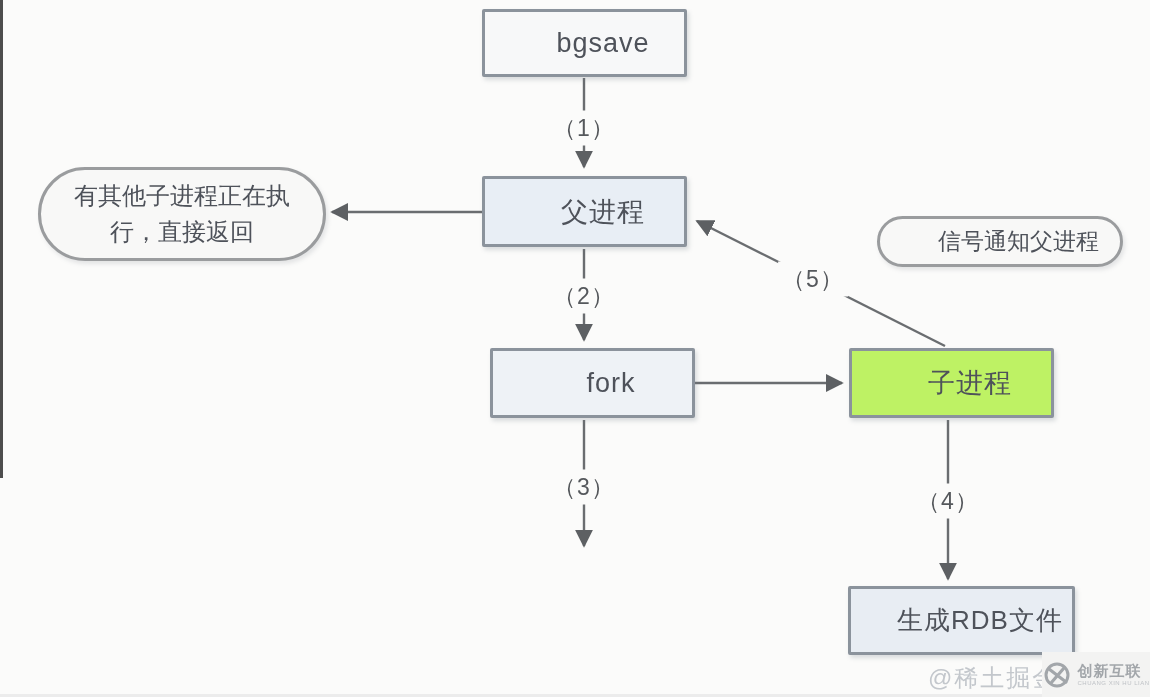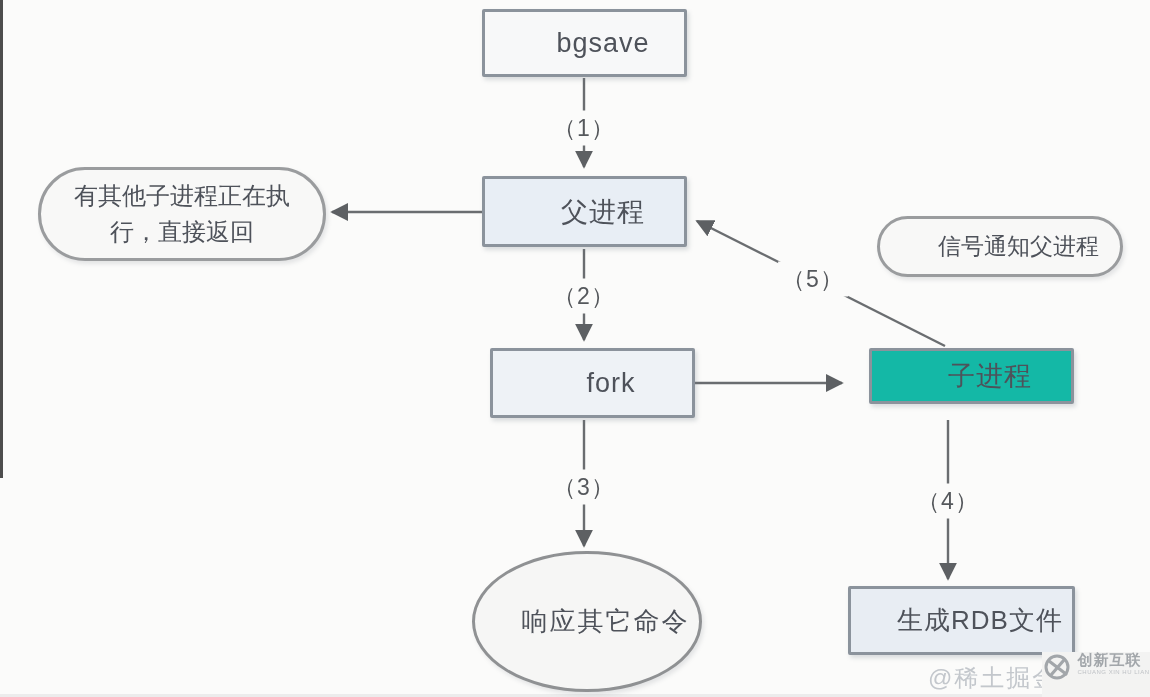--- a/index.html
+++ b/index.html
@@ -125,7 +125,7 @@
 
   <div class="node box" style="left:849px;top:348px;width:205px;height:56px;background:#14b8a6;margin-left:20px;">子进程</div>
 
-  <div class="node stadium" style="left:877px;top:216px;width:246px;height:61px;font-size:23px;">信号通知父进程</div>
+  <div class="node stadium" style="left:877px;top:216px;width:246px;height:51px;font-size:23px;">信号通知父进程</div>
 
   <div class="node ellipse" style="left:472px;top:551px;width:230px;height:141px;">响应其它命令</div>
 

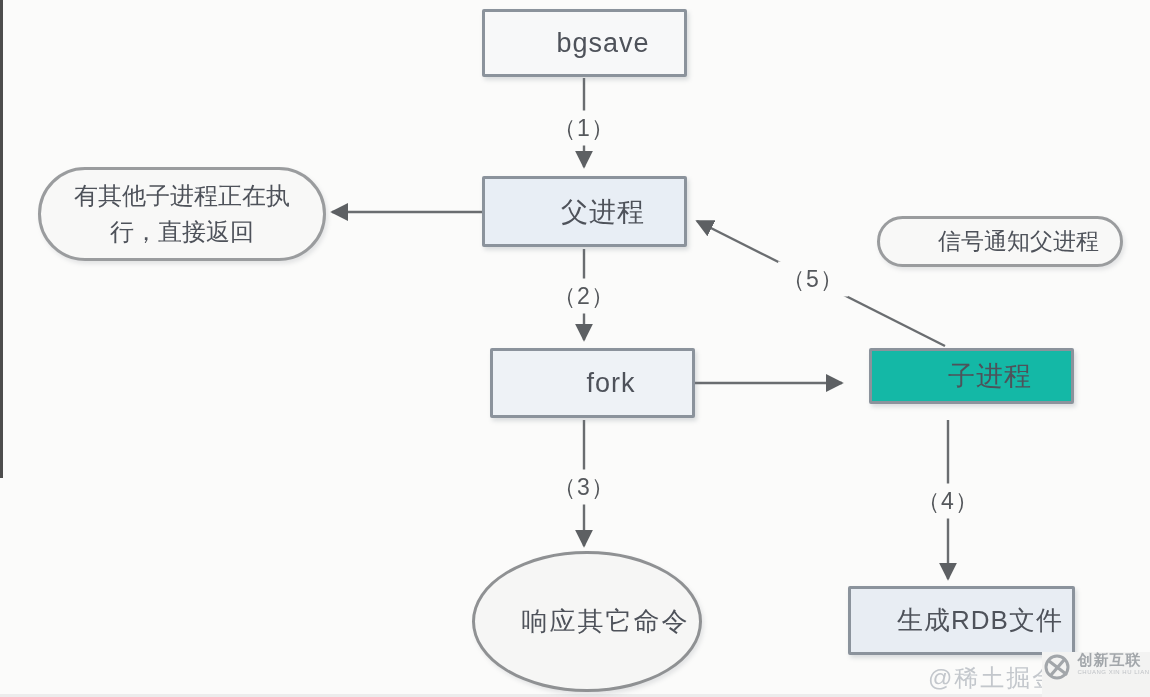--- a/index.html
+++ b/index.html
@@ -123,7 +123,7 @@
 
   <div class="node box" style="left:482px;top:348px;width:205px;height:70px;background:#eef2f6;margin-left:8px;">fork</div>
 
-  <div class="node box" style="left:849px;top:348px;width:205px;height:56px;background:#14b8a6;margin-left:20px;">子进程</div>
+  <div class="node box" style="left:849px;top:348px;width:205px;height:70px;background:#bef264;">子进程</div>
 
   <div class="node stadium" style="left:877px;top:216px;width:246px;height:51px;font-size:23px;">信号通知父进程</div>
 

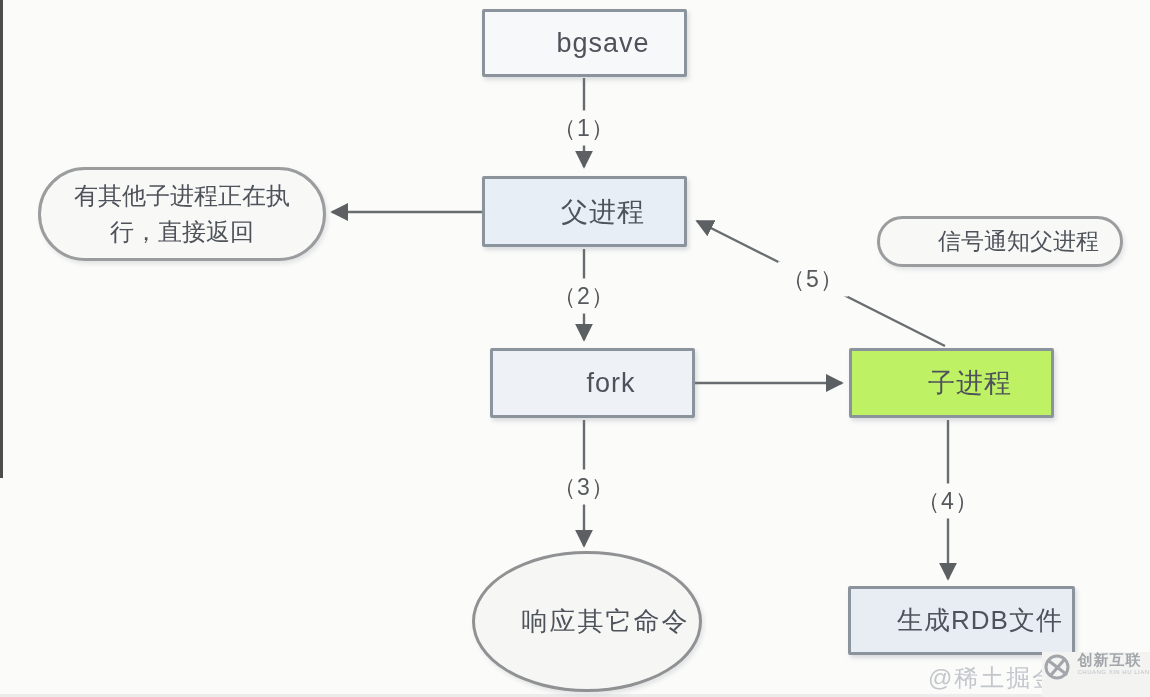--- a/index.html
+++ b/index.html
@@ -127,7 +127,6 @@
 
   <div class="node stadium" style="left:877px;top:216px;width:246px;height:51px;font-size:23px;">信号通知父进程</div>
 
-  <div class="node ellipse" style="left:472px;top:551px;width:230px;height:141px;">响应其它命令</div>
 
   <div class="node box" style="left:848px;top:586px;width:227px;height:69px;background:#e8edf3;font-size:26px;">生成RDB文件</div>
 

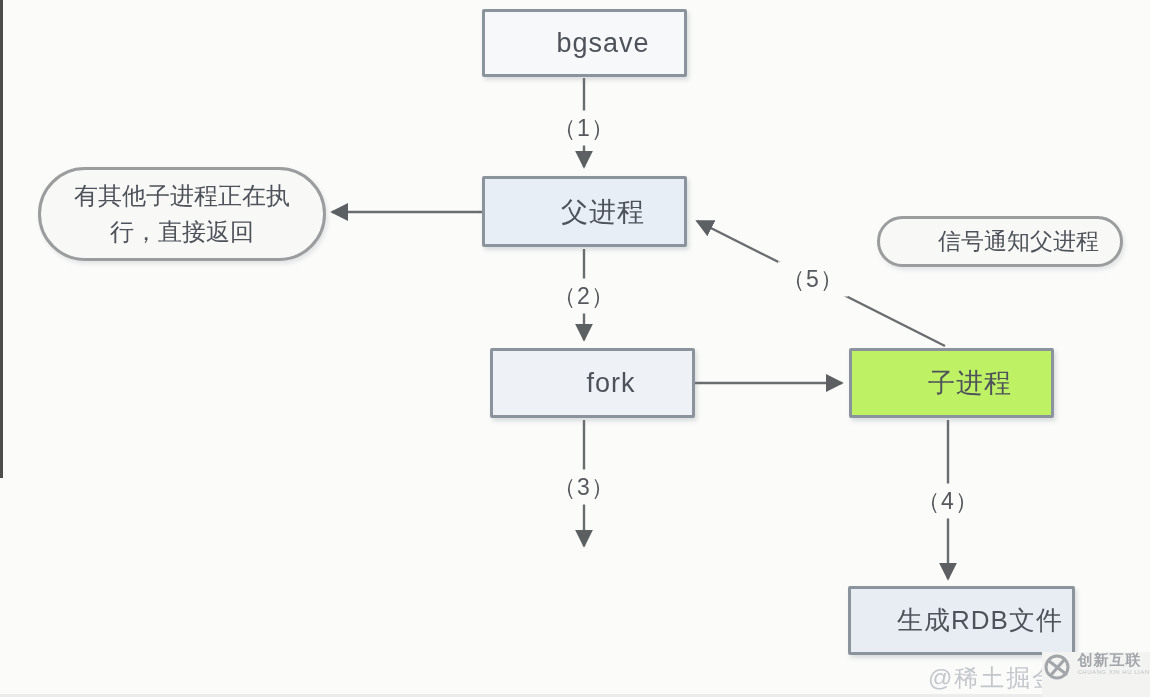--- a/index.html
+++ b/index.html
@@ -77,7 +77,7 @@
     left:1042px;top:652px;
     width:108px;height:45px;
     background:#f3f3f2;
-    display:flex;align-items:flex-start;justify-content:center;
+    display:flex;align-items:center;justify-content:center;
     gap:5px;
   }
   .logo-texts{display:flex;flex-direction:column;line-height:1;}

